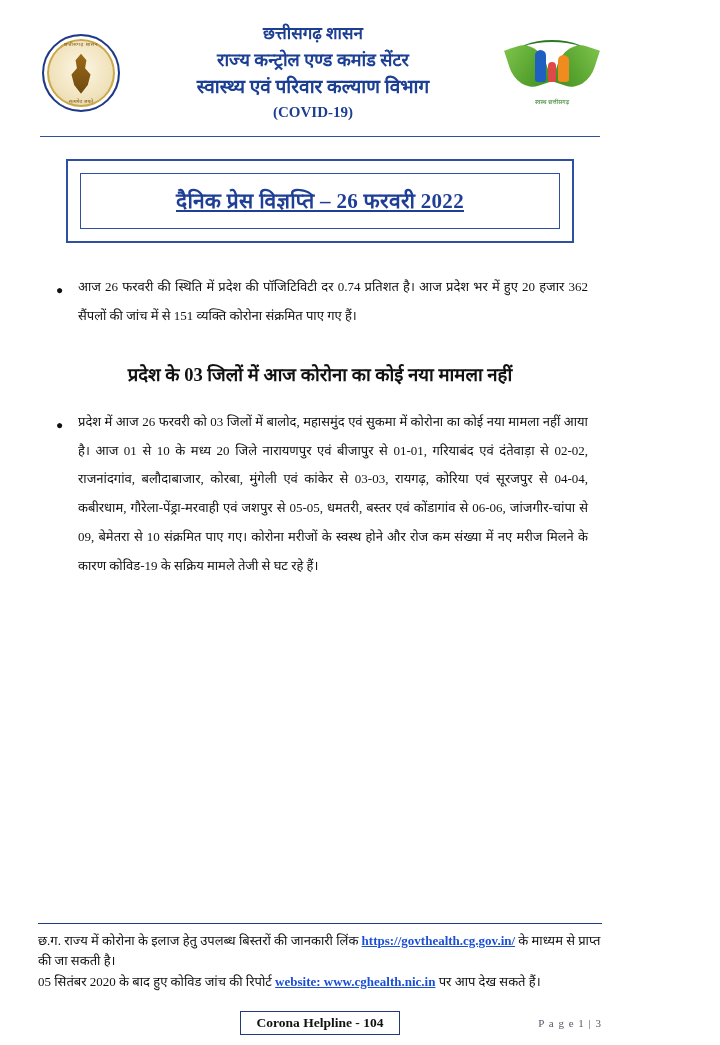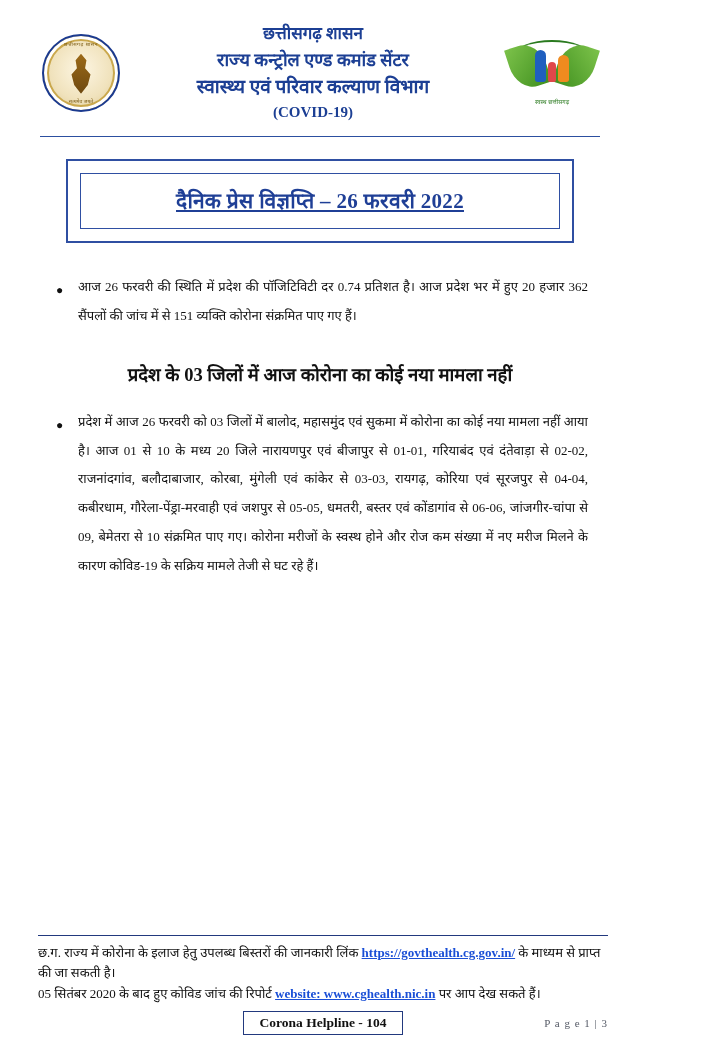--- a/index.html
+++ b/index.html
@@ -200,7 +200,7 @@
   .footer {
     position: absolute;
     left: 38px;
-    right: 32px;
+    right: 38px;
     bottom: 10px;
   }
   .footer-rule {

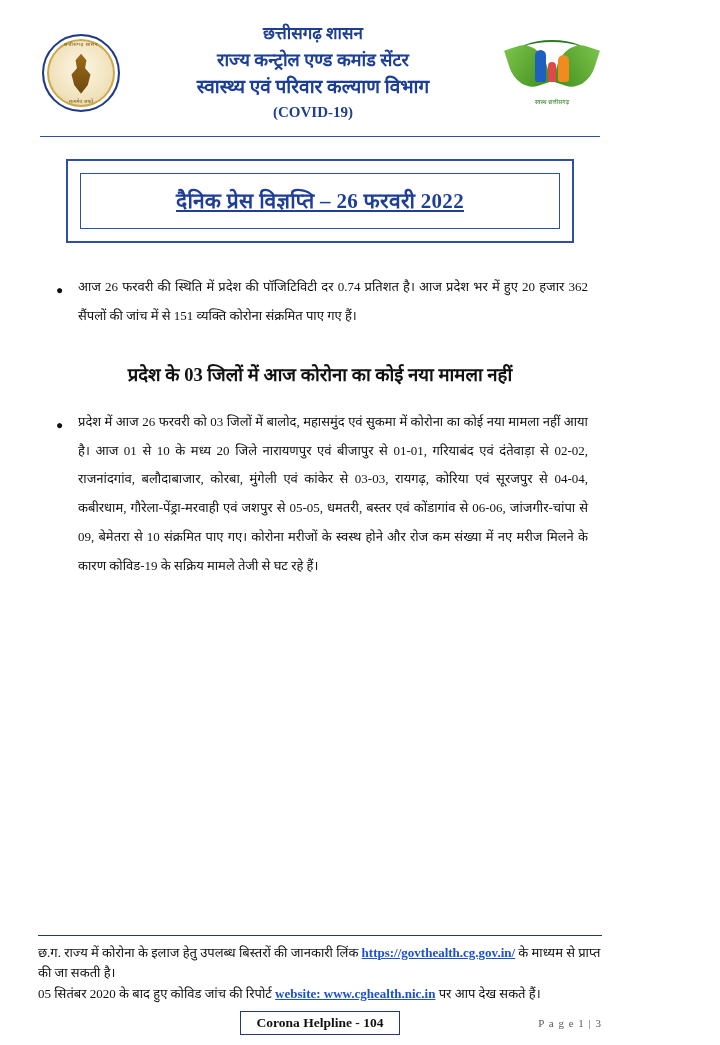--- a/index.html
+++ b/index.html
@@ -221,7 +221,7 @@
     display: flex;
     align-items: center;
     justify-content: space-between;
-    margin-top: 6px;
+    margin-top: 18px;
   }
   .helpline {
     border: 1.5px solid #22397e;

